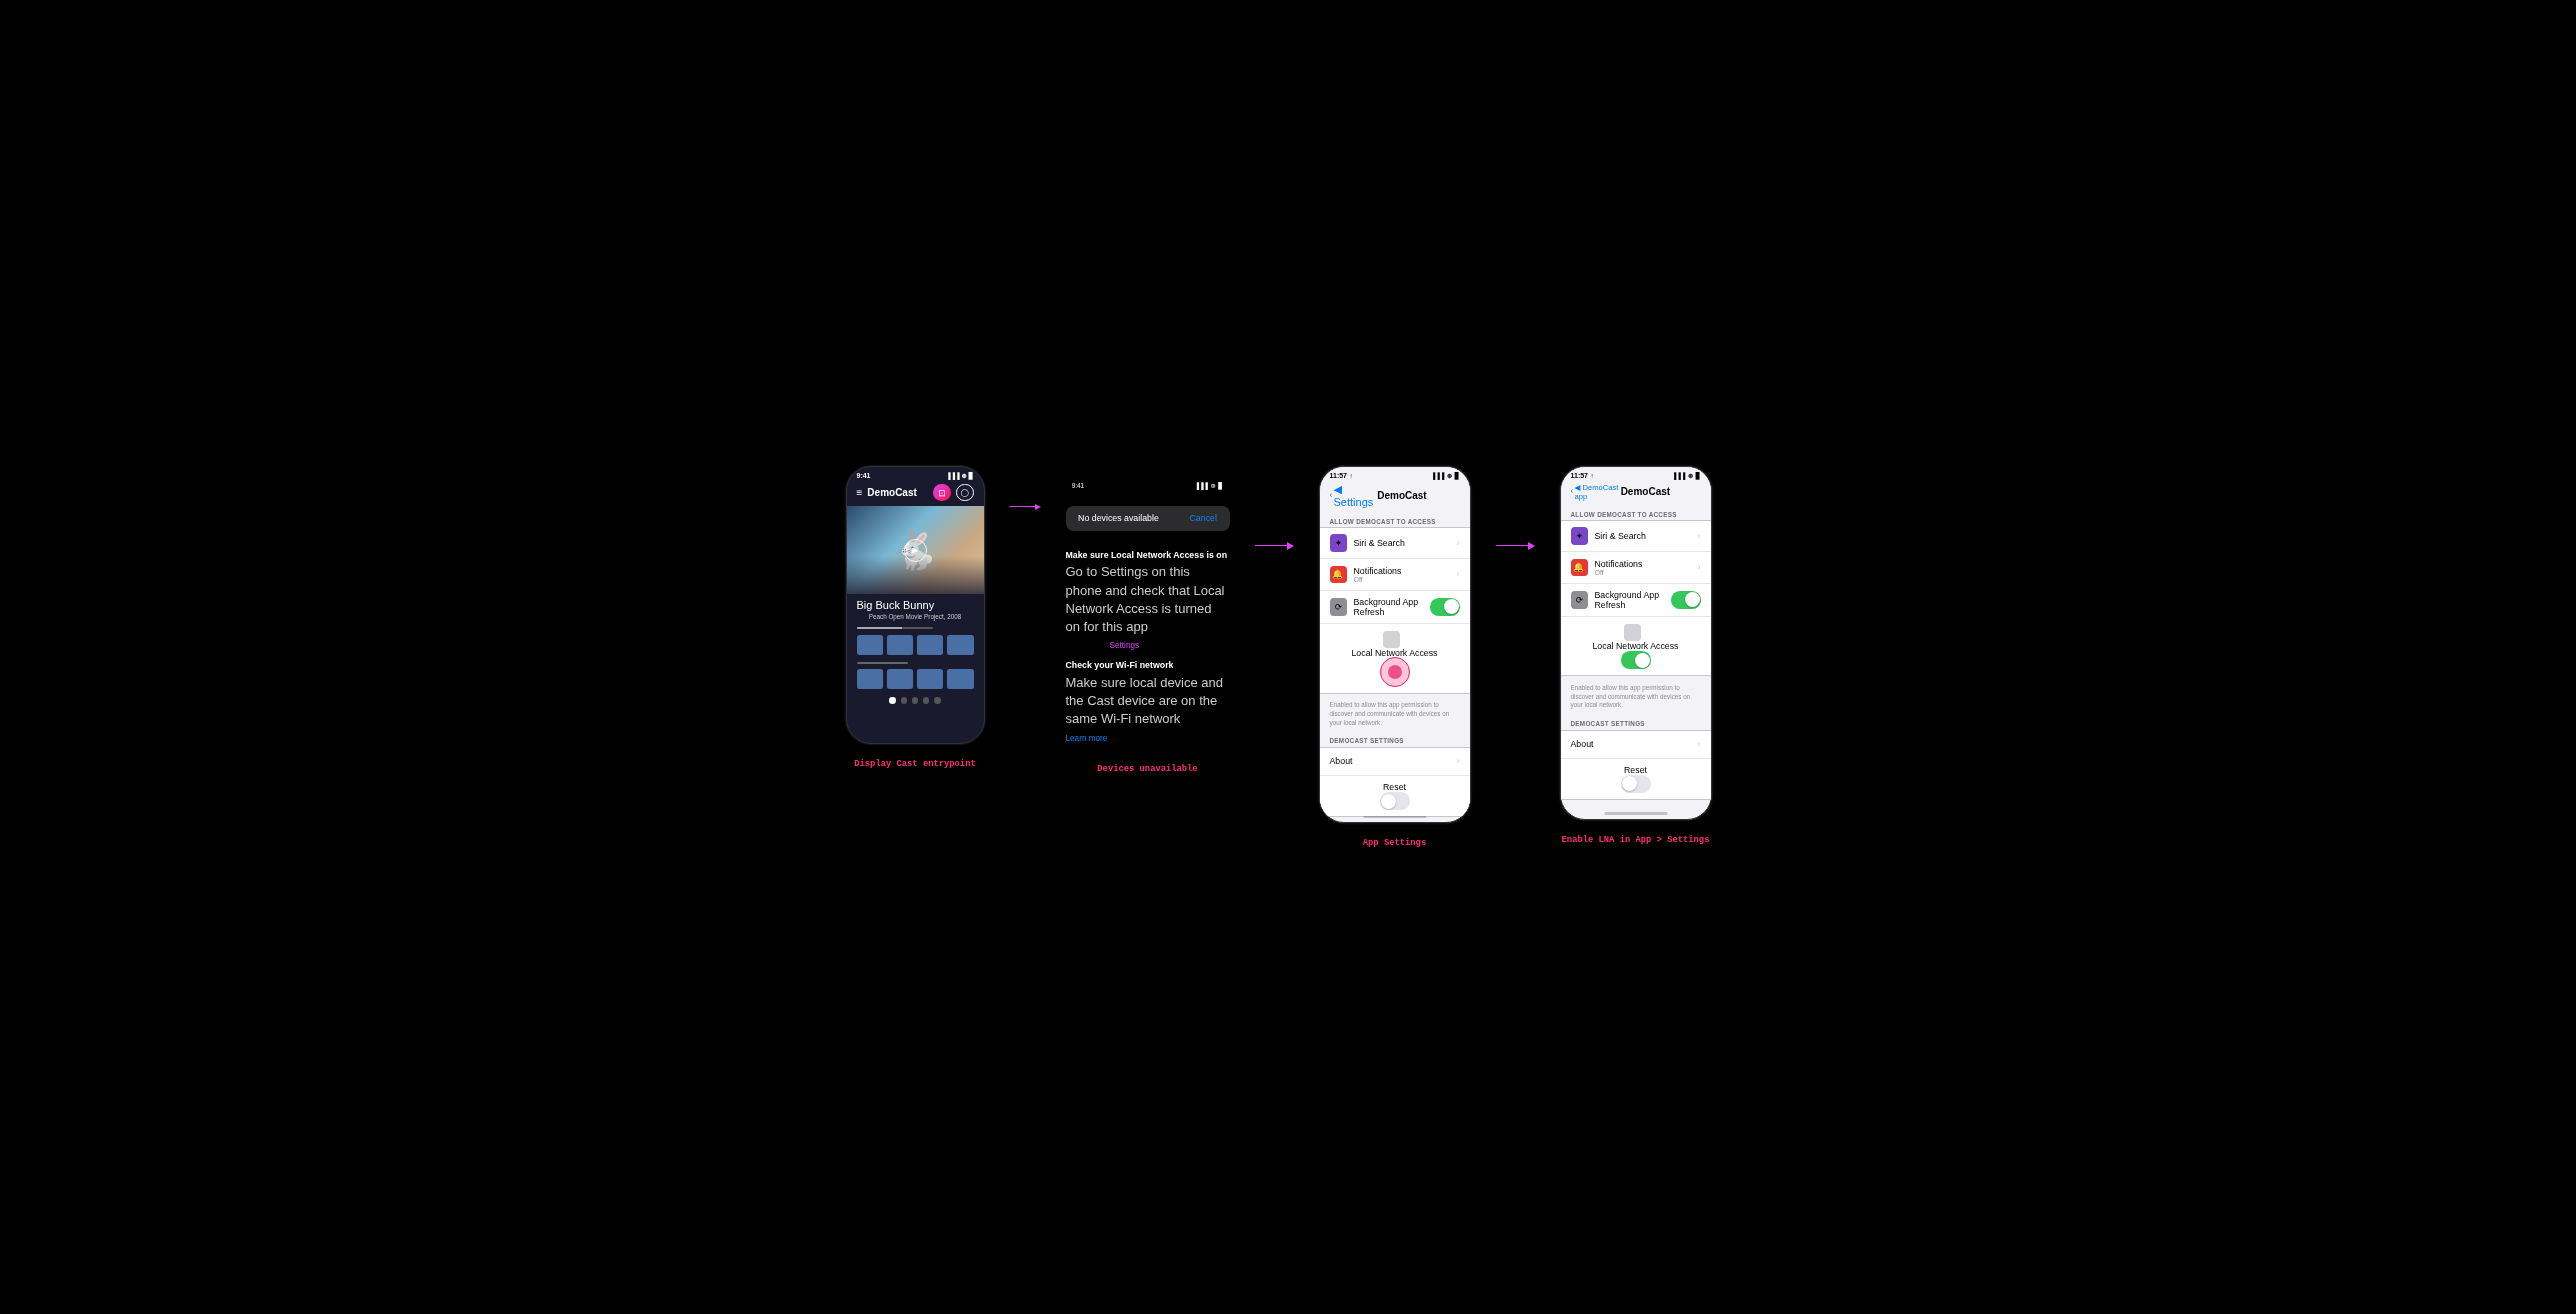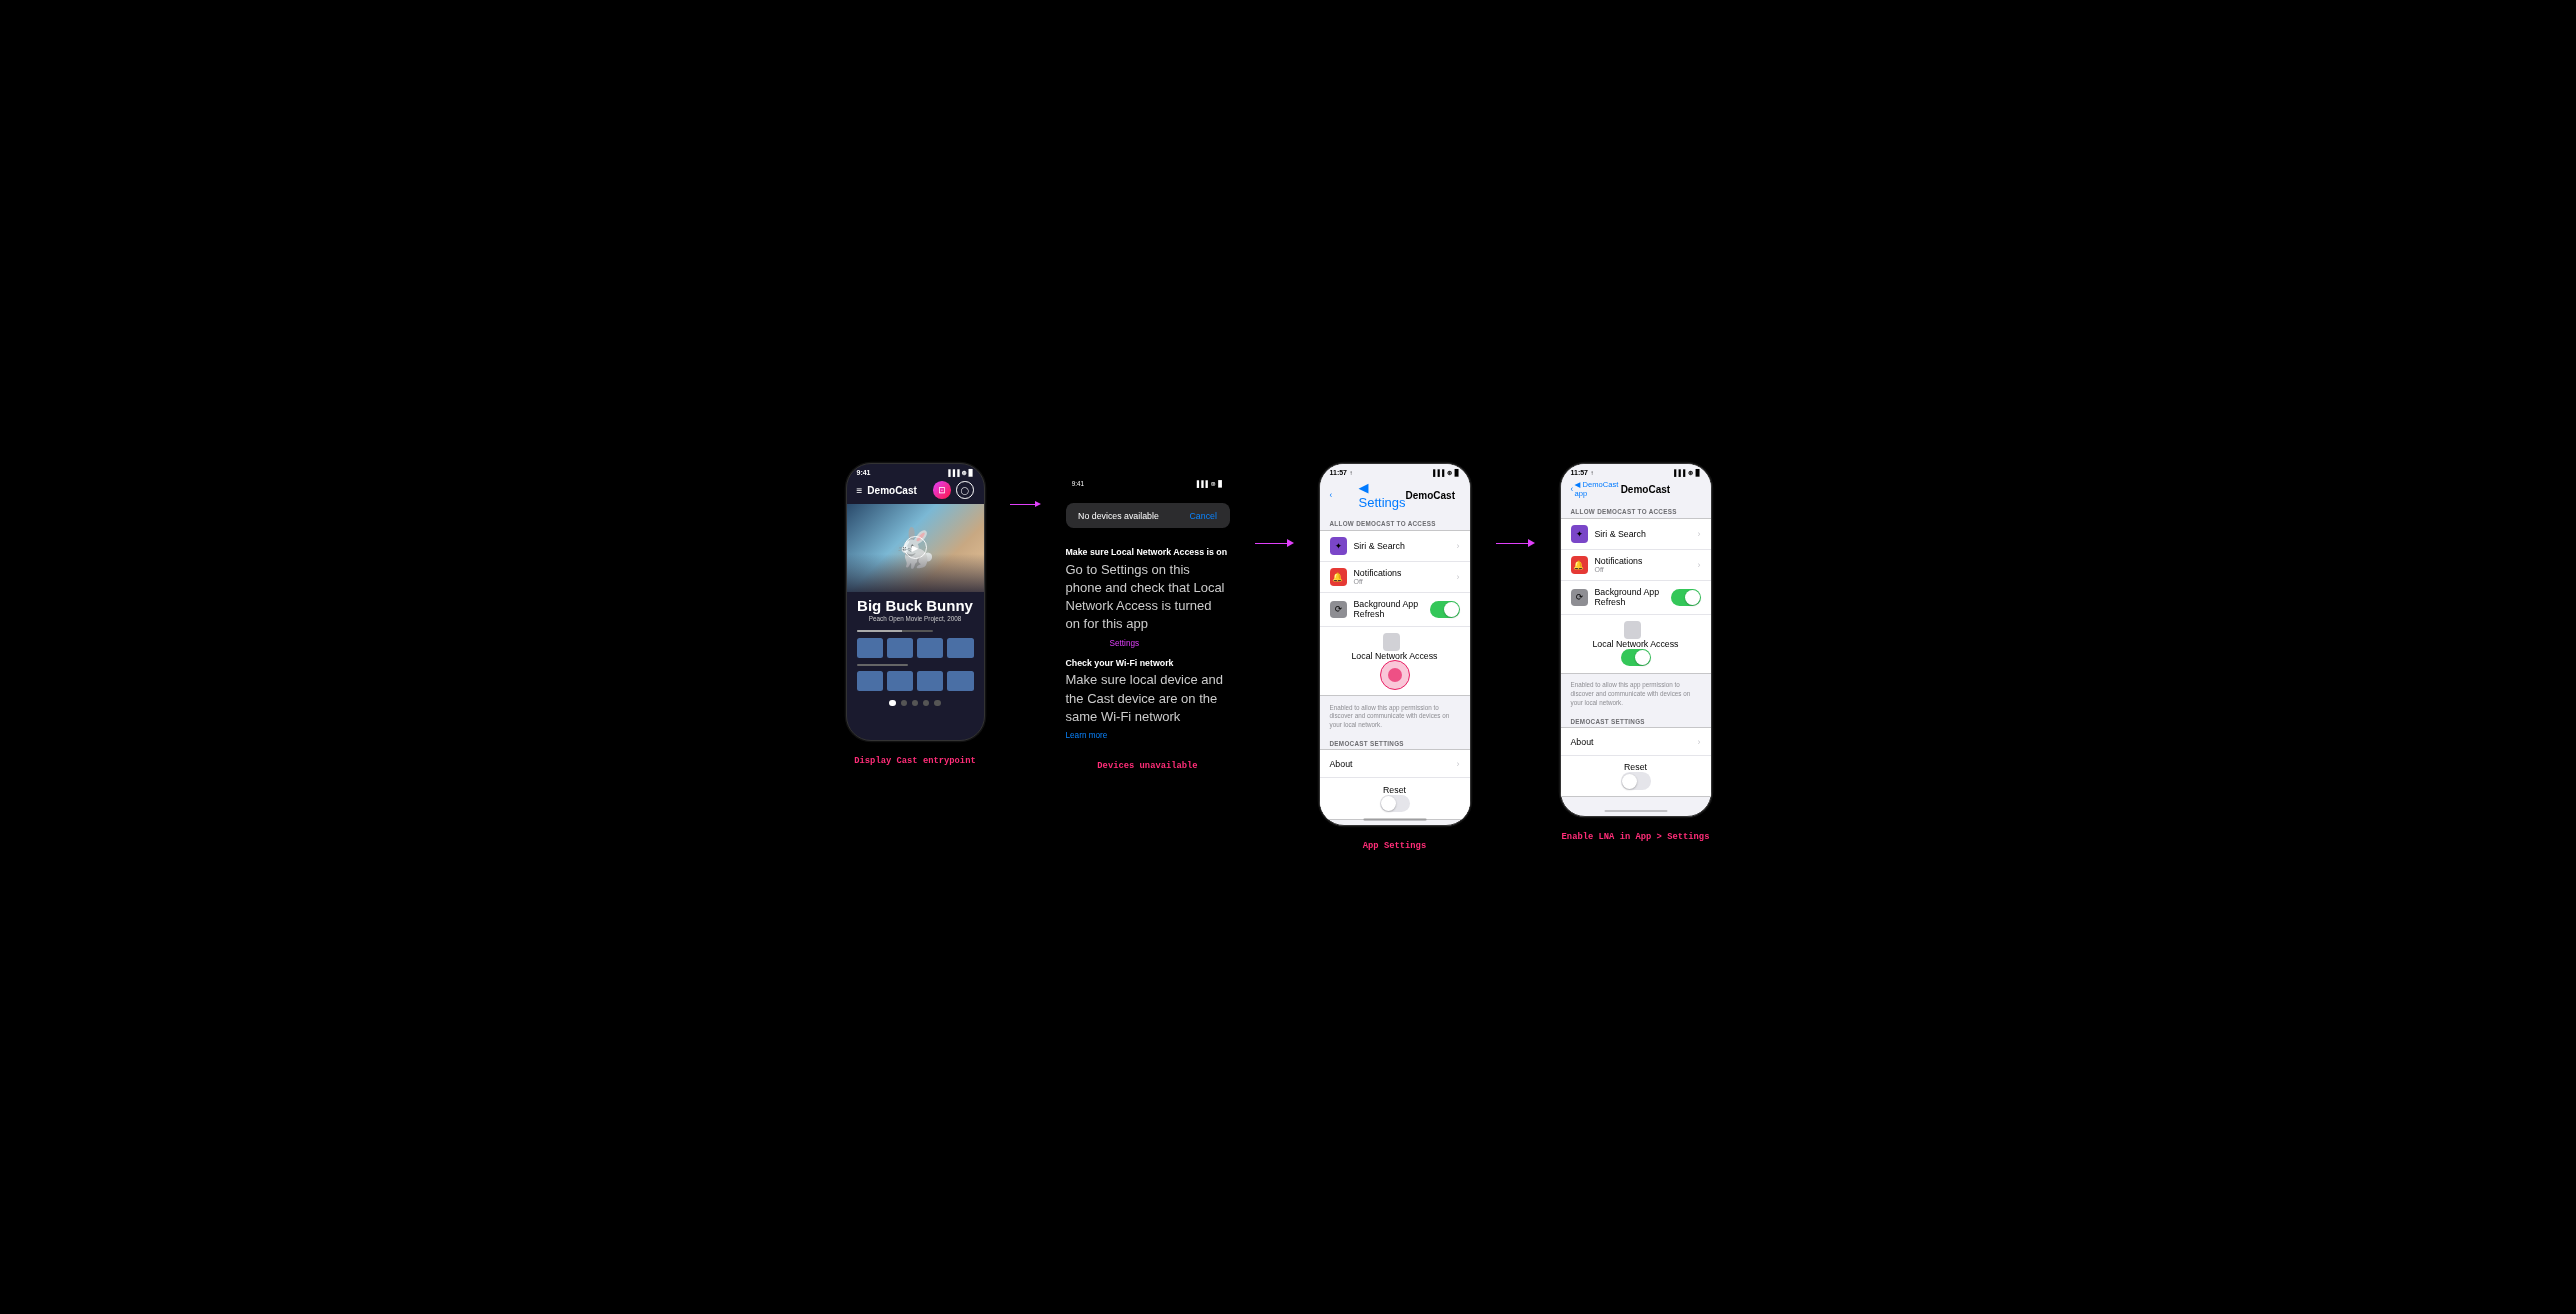--- a/index.html
+++ b/index.html
@@ -532,7 +532,7 @@
       <div class="settings-nav">
         <div class="back-btn">
           <span>‹</span>
-          <span style="font-size:13px;margin-left:25px;">◀ Settings</span>
+          <span style="font-size:11px;">◀ Settings</span>
         </div>
         <span class="nav-title">DemoCast</span>
         <div class="nav-spacer"></div>

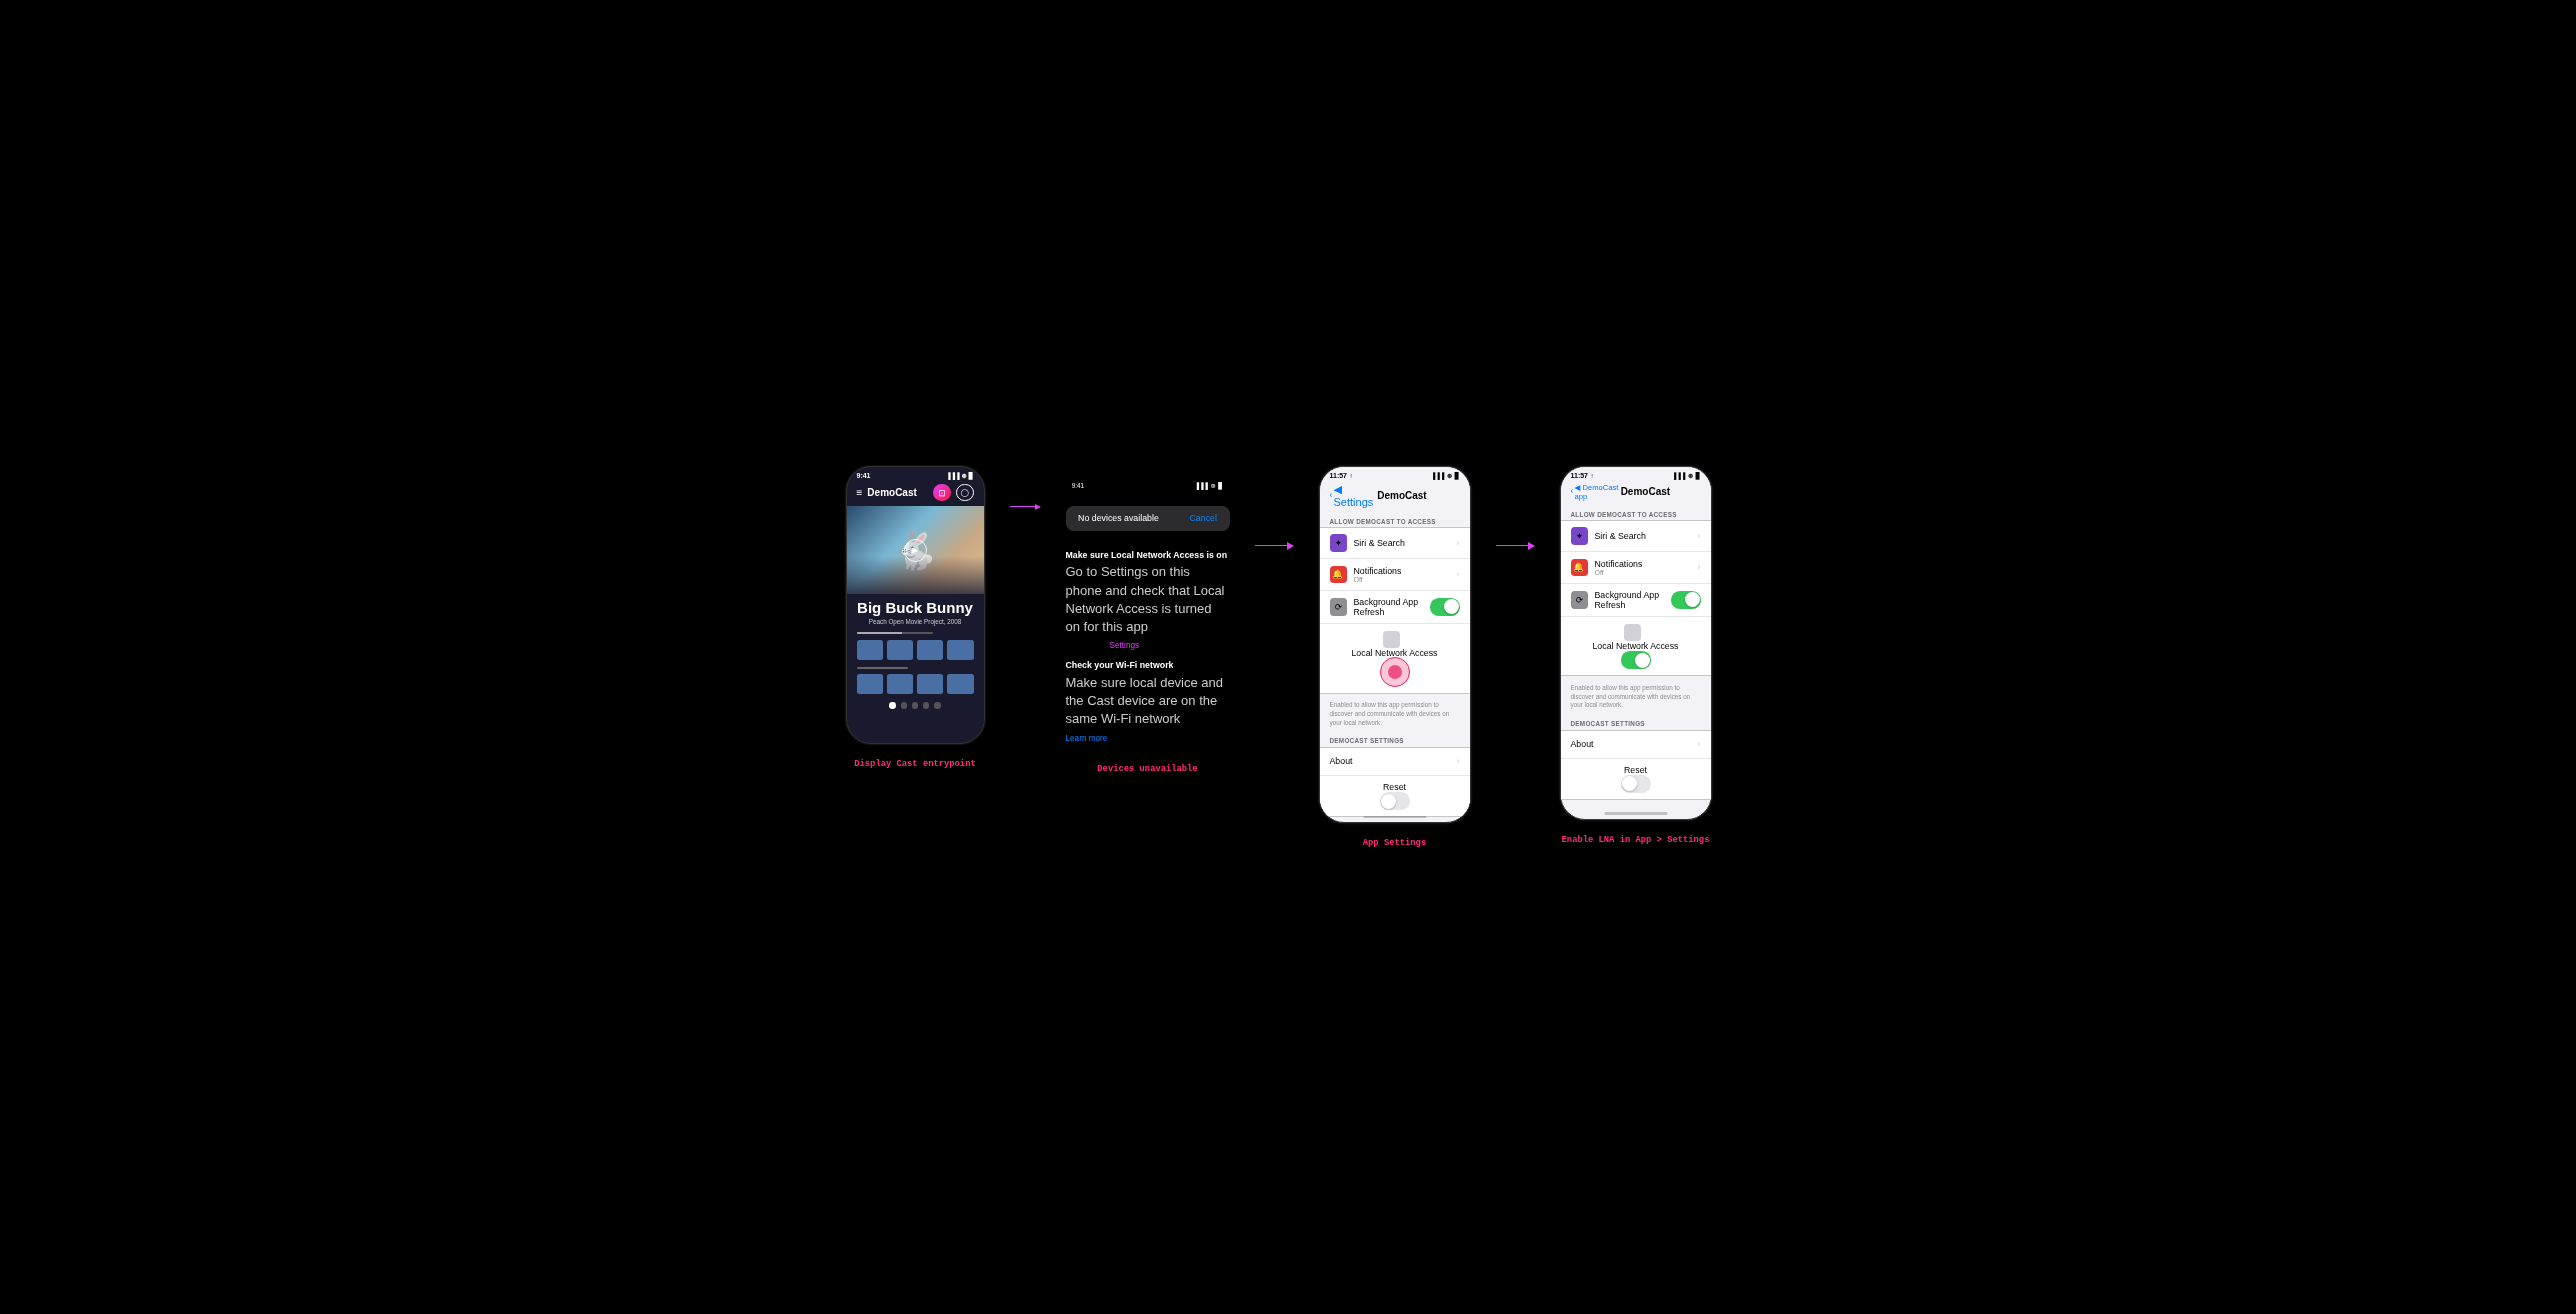--- a/index.html
+++ b/index.html
@@ -116,7 +116,7 @@
       padding: 5px 10px;
       color: #fff;
     }
-    .movie-title { font-size: 15px; font-weight: 700; text-align: center; }
+    .movie-title { font-size: 11px; font-weight: 400; text-align: left; }
     .movie-subtitle { font-size: 6.3px; color: #ccc; text-align: center; margin-top: 1.3px; }
 
     .progress-bar-container {

